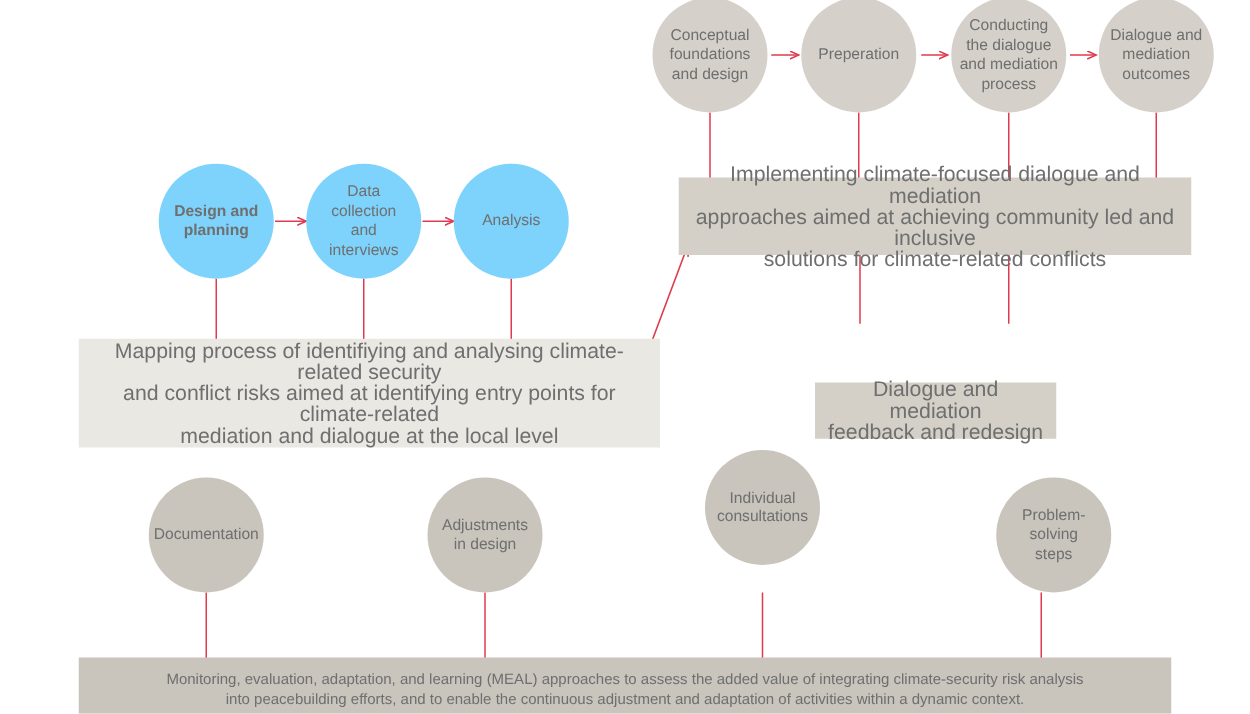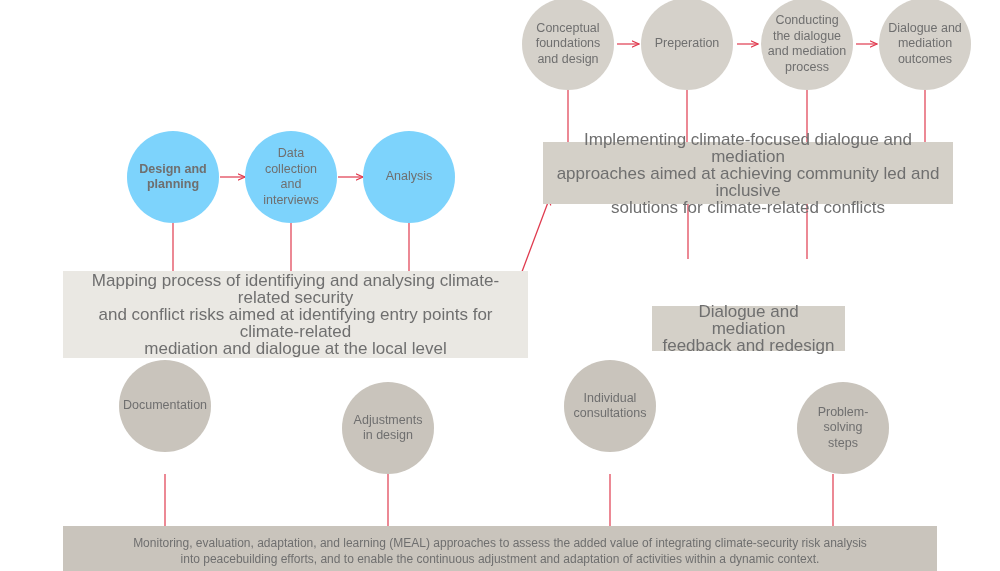--- a/index.html
+++ b/index.html
@@ -181,7 +181,7 @@
 feedback and redesign</div>
   </div>
 
-  <div class="node-circle circle-dark" style="left:119px; top:360px; width:92px; height:92px;">
+  <div class="node-circle circle-dark" style="left:119px; top:382px; width:92px; height:92px;">
     <div>
       <span>Documentation</span>
     </div>

